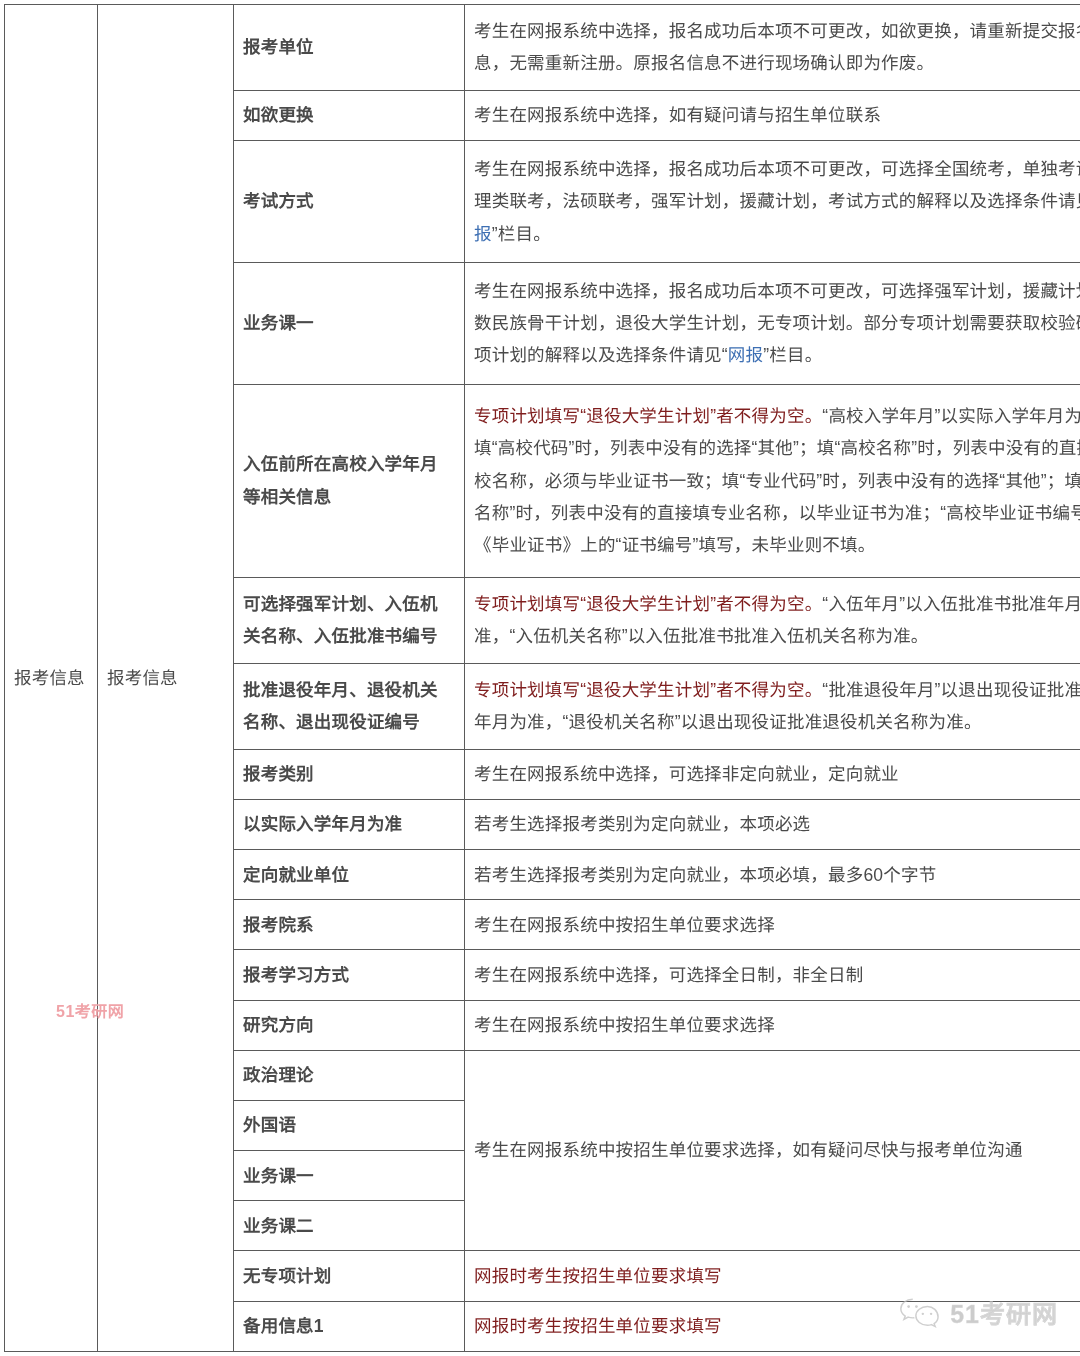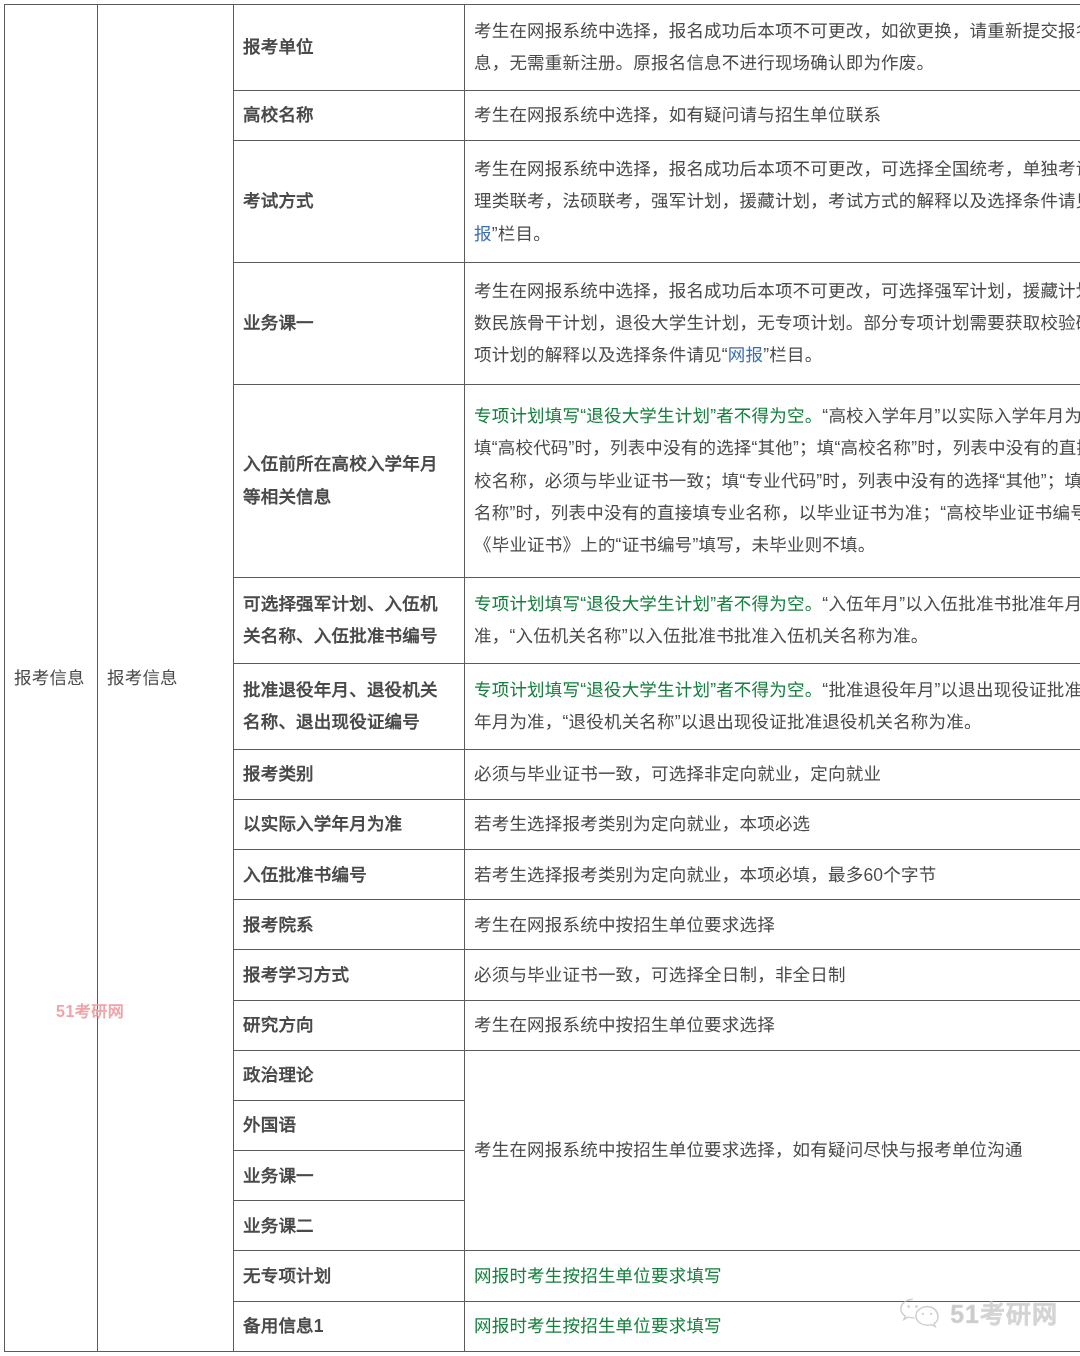--- a/index.html
+++ b/index.html
@@ -89,7 +89,7 @@
       </tr>
 
       <tr>
-        <td class="c-item">高校名称</td>
+        <td class="c-item">如欲更换</td>
         <td class="c-desc desc">
           <span>考生在网报系统中选择，如有疑问请与招生单位联系</span>
         </td>

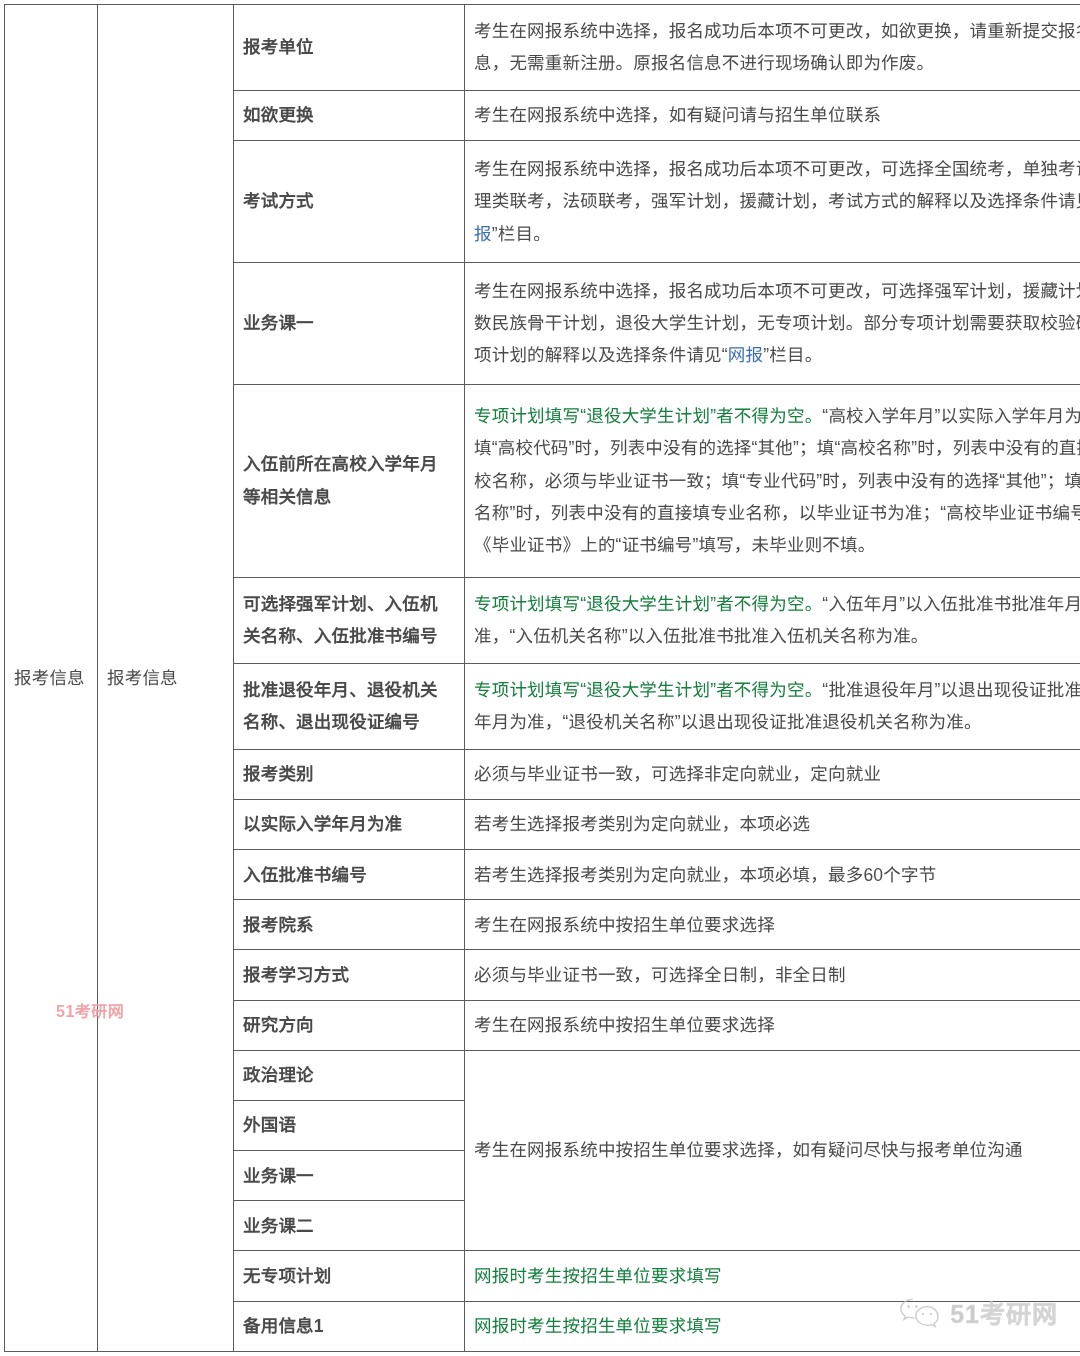--- a/index.html
+++ b/index.html
@@ -40,7 +40,7 @@
   td.c-item { width:212px; padding:8px 12px; vertical-align:middle;font-weight:bold; }
   td.c-desc { width:659px; padding:9px 11px; vertical-align:middle; }
   .lnk{ color:#3d6fb3; }
-  .warn{ color:#15803d; }
+  .warn{ color:#7f1d1d; }
   td.red-only{ color:#e0201e; }
 
   

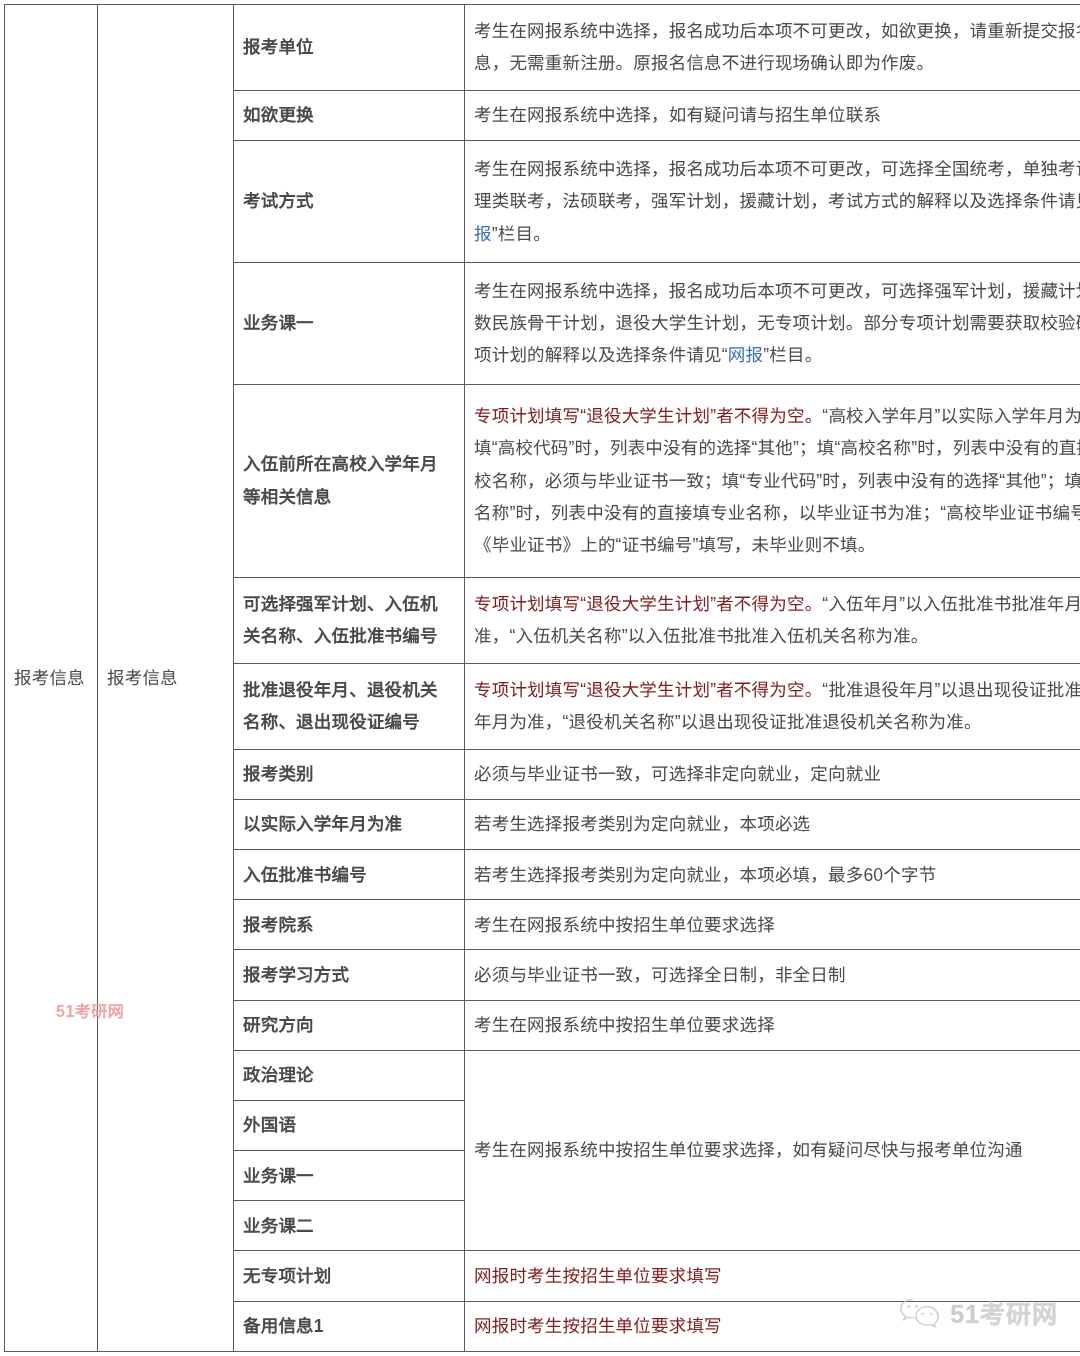--- a/index.html
+++ b/index.html
@@ -133,7 +133,7 @@
       <tr>
         <td class="c-item">报考类别</td>
         <td class="c-desc desc">
-          <span>必须与毕业证书一致，可选择非定向就业，定向就业</span>
+          <span>考生在网报系统中选择，可选择非定向就业，定向就业</span>
         </td>
       </tr>
 

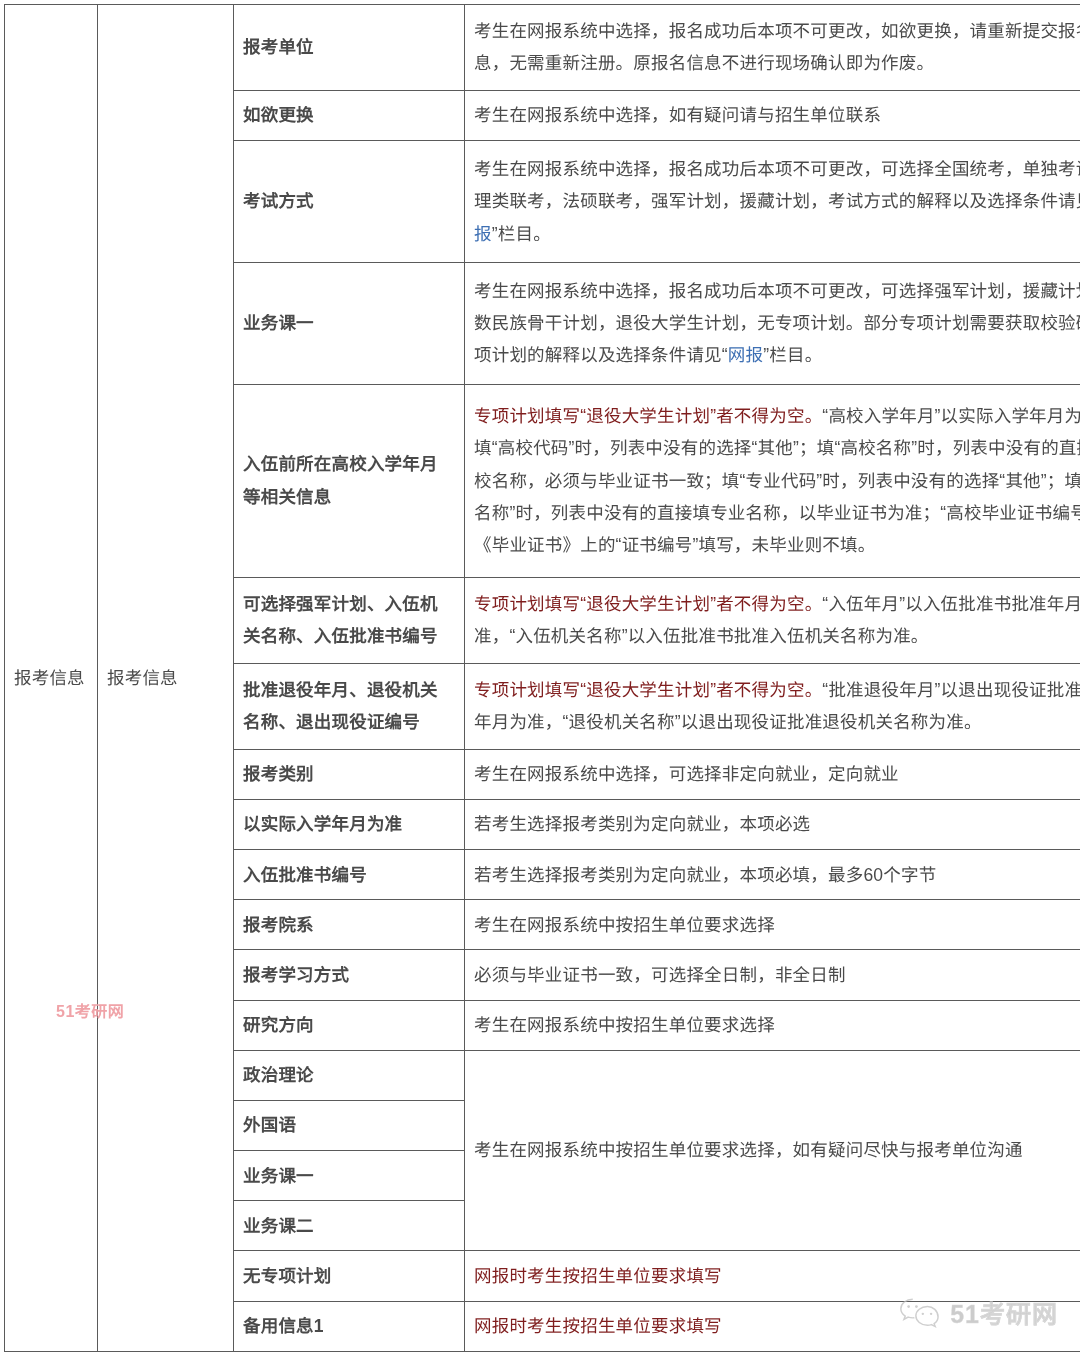--- a/index.html
+++ b/index.html
@@ -145,7 +145,7 @@
       </tr>
 
       <tr>
-        <td class="c-item">入伍批准书编号</td>
+        <td class="c-item">定向就业单位</td>
         <td class="c-desc desc">
           <span>若考生选择报考类别为定向就业，本项必填，最多60个字节</span>
         </td>

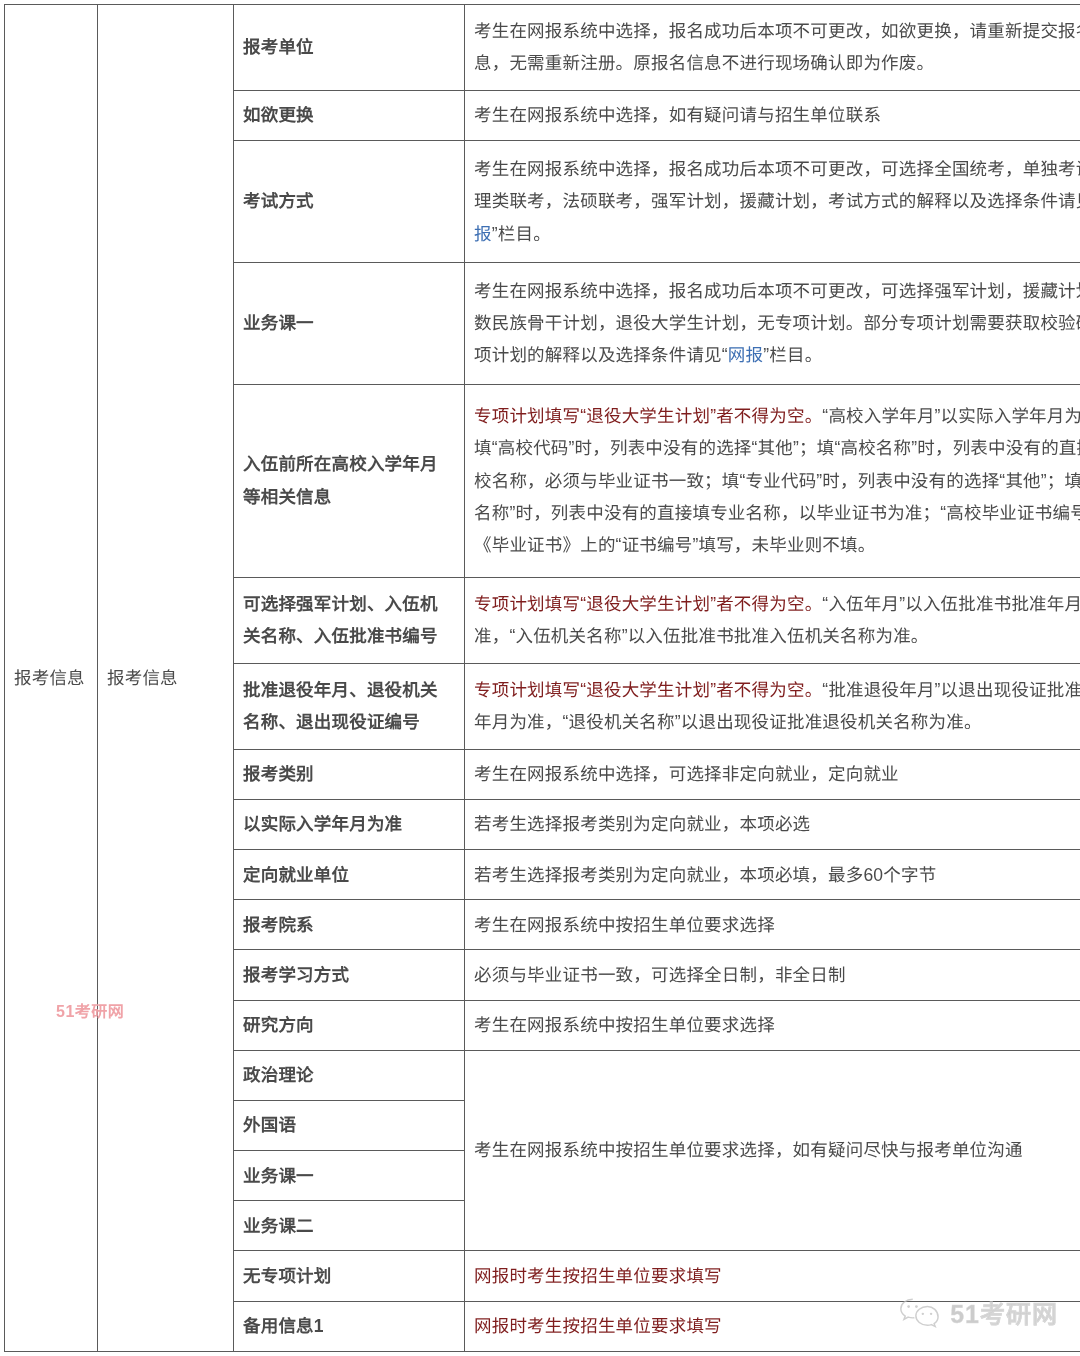--- a/index.html
+++ b/index.html
@@ -161,7 +161,7 @@
       <tr>
         <td class="c-item">报考学习方式</td>
         <td class="c-desc desc">
-          <span>必须与毕业证书一致，可选择全日制，非全日制</span>
+          <span>考生在网报系统中选择，可选择全日制，非全日制</span>
         </td>
       </tr>
 

